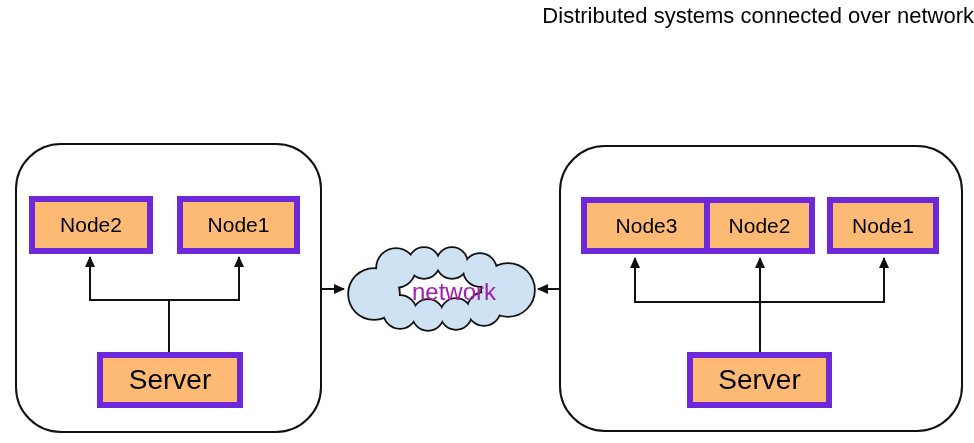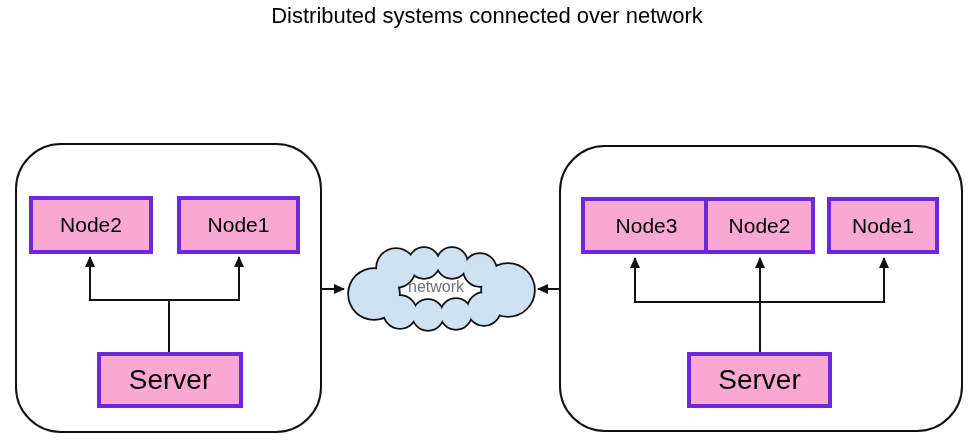--- a/index.html
+++ b/index.html
@@ -14,7 +14,7 @@
   .title {
     position: absolute;
     top: 3px; left: 0; width: 974px;
-    text-align: center;
+    text-align: right;
     font-size: 22px;
     color: #000000;
   }

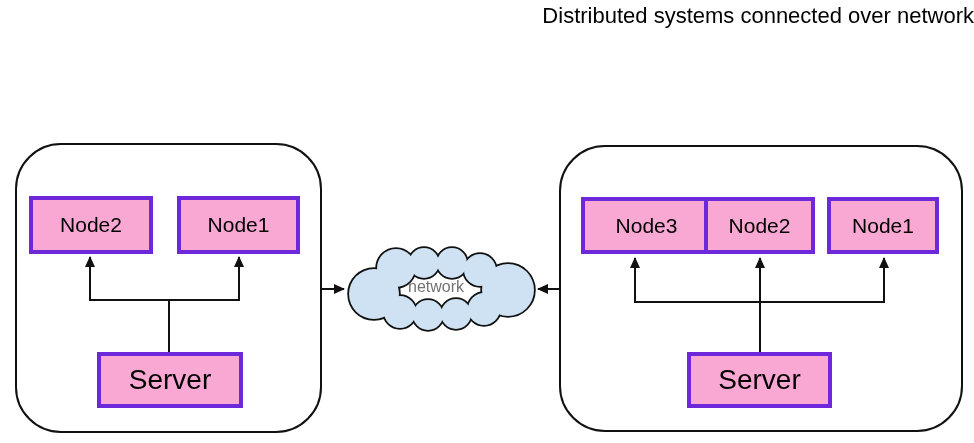--- a/index.html
+++ b/index.html
@@ -29,8 +29,8 @@
   .container-right { left: 559px; top: 145px; width: 404px; height: 287px; }
   .box {
     position: absolute;
-    background: #f9a8d4;
-    border: 4px solid #6d28d9;
+    background: #fdba74;
+    border: 6px solid #6d28d9;
     box-sizing: border-box;
     display: flex;
     align-items: center;

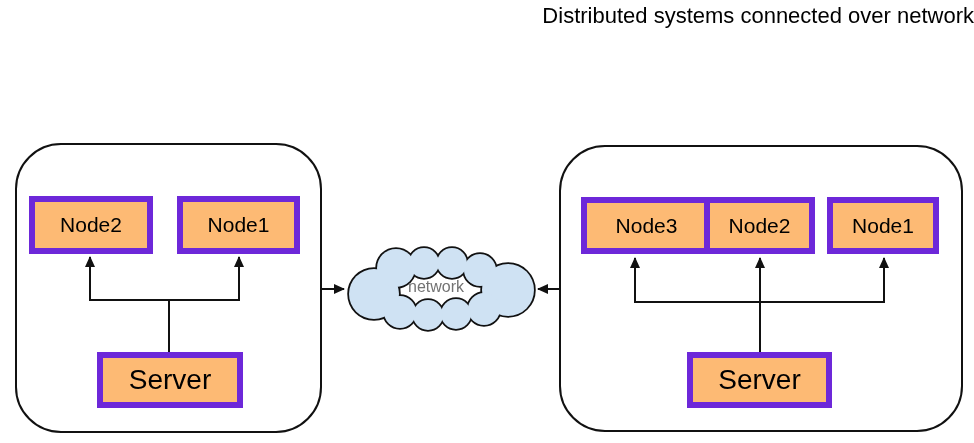--- a/index.html
+++ b/index.html
@@ -57,9 +57,9 @@
   .network-label {
     position: absolute;
     left: 376px; top: 278px; width: 120px;
-    text-align: center;
-    font-size: 16px;
-    color: #737373;
+    text-align: right;
+    font-size: 24px;
+    color: #a21caf;
   }
   .connector { stroke: #111111; stroke-width: 2; fill: none; }
   .cloud-stroke { stroke: #111111; stroke-width: 3.5; fill: none; }

